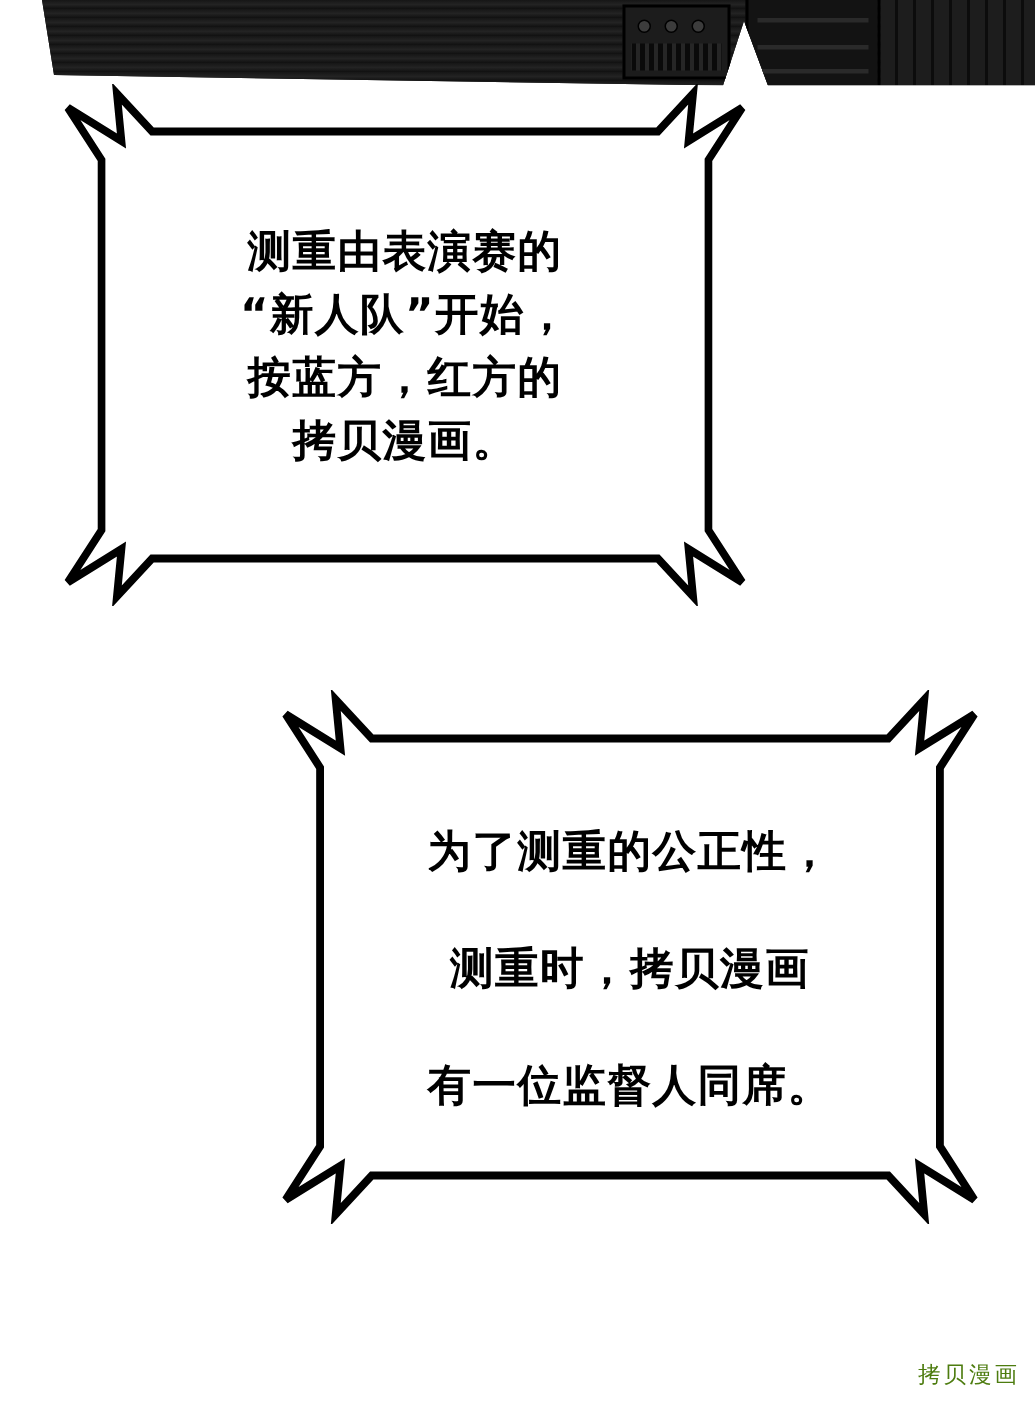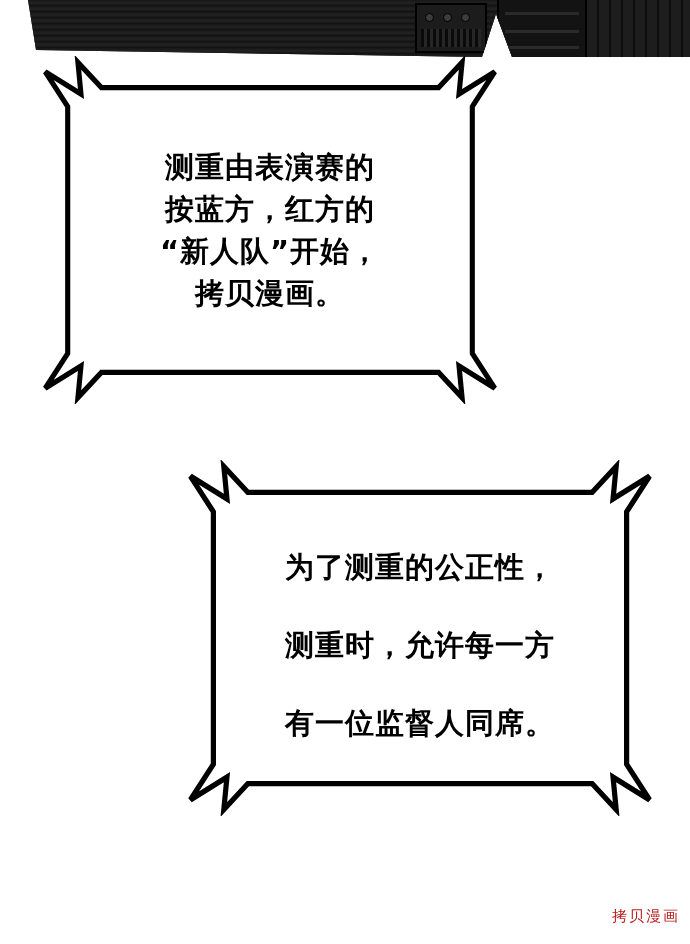--- a/index.html
+++ b/index.html
@@ -150,8 +150,8 @@
     </svg>
     <div class="bubble-text">
       <div>测重由表演赛的</div>
+      <div>“新人队”开始，</div>
       <div>按蓝方，红方的</div>
-      <div>“新人队”开始，</div>
       <div>拷贝漫画。</div>
     </div>
   </div>

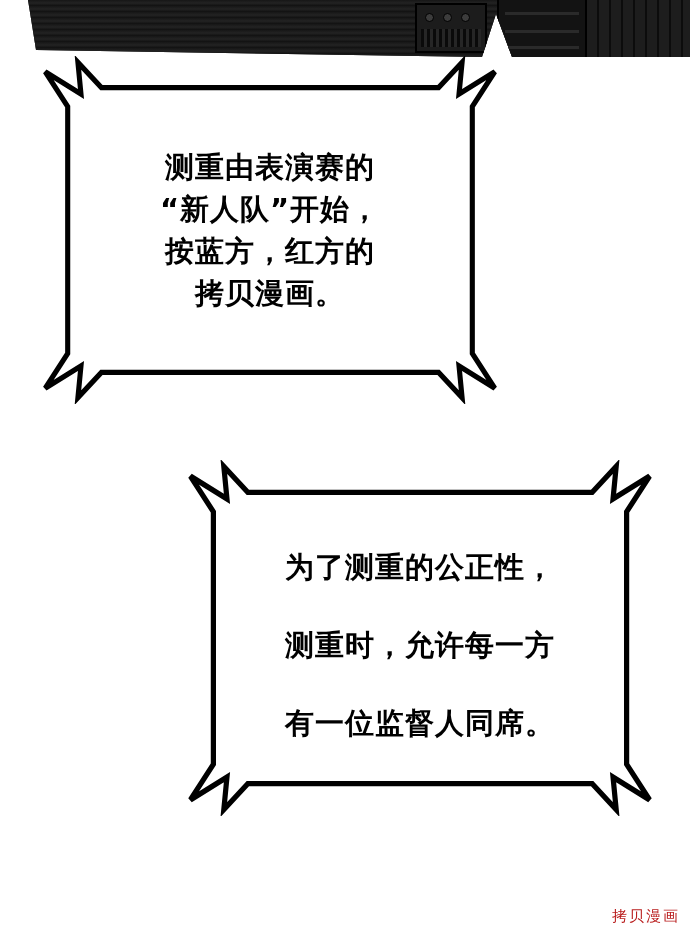--- a/index.html
+++ b/index.html
@@ -174,7 +174,7 @@
     </svg>
     <div class="bubble-text">
       <div>为了测重的公正性，</div>
-      <div>测重时，允许每一方</div>
+      <div>测重时，拷贝漫画</div>
       <div>有一位监督人同席。</div>
     </div>
   </div>

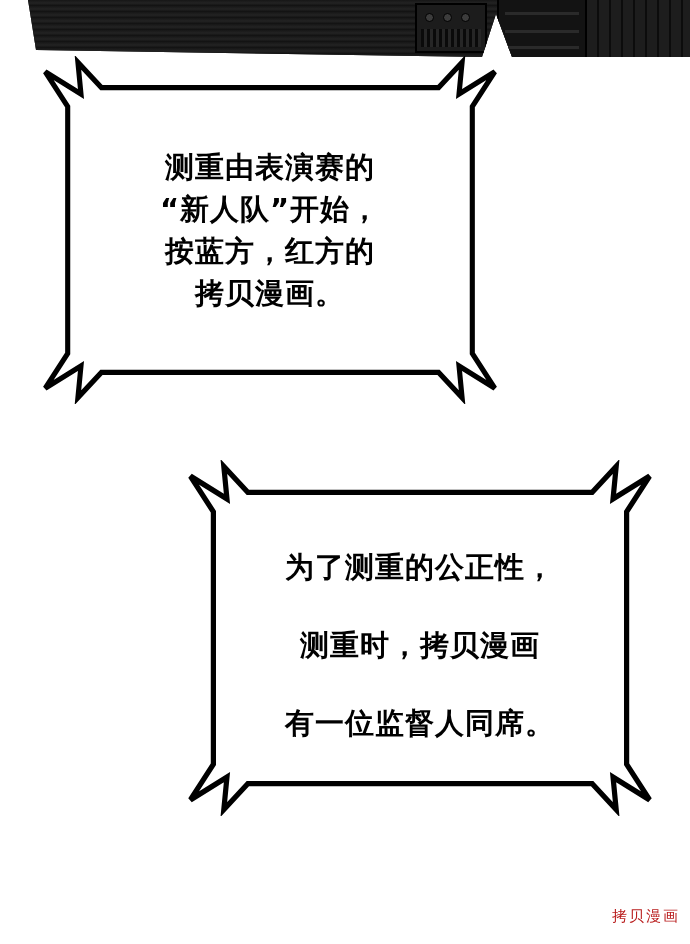--- a/index.html
+++ b/index.html
@@ -108,7 +108,7 @@
     position: absolute;
     right: 10px; bottom: 18px;
     font-size: 15px;
-    color: #b91c1c;
+    color: #4d7c0f;
     letter-spacing: 2px;
   }
 </style>

